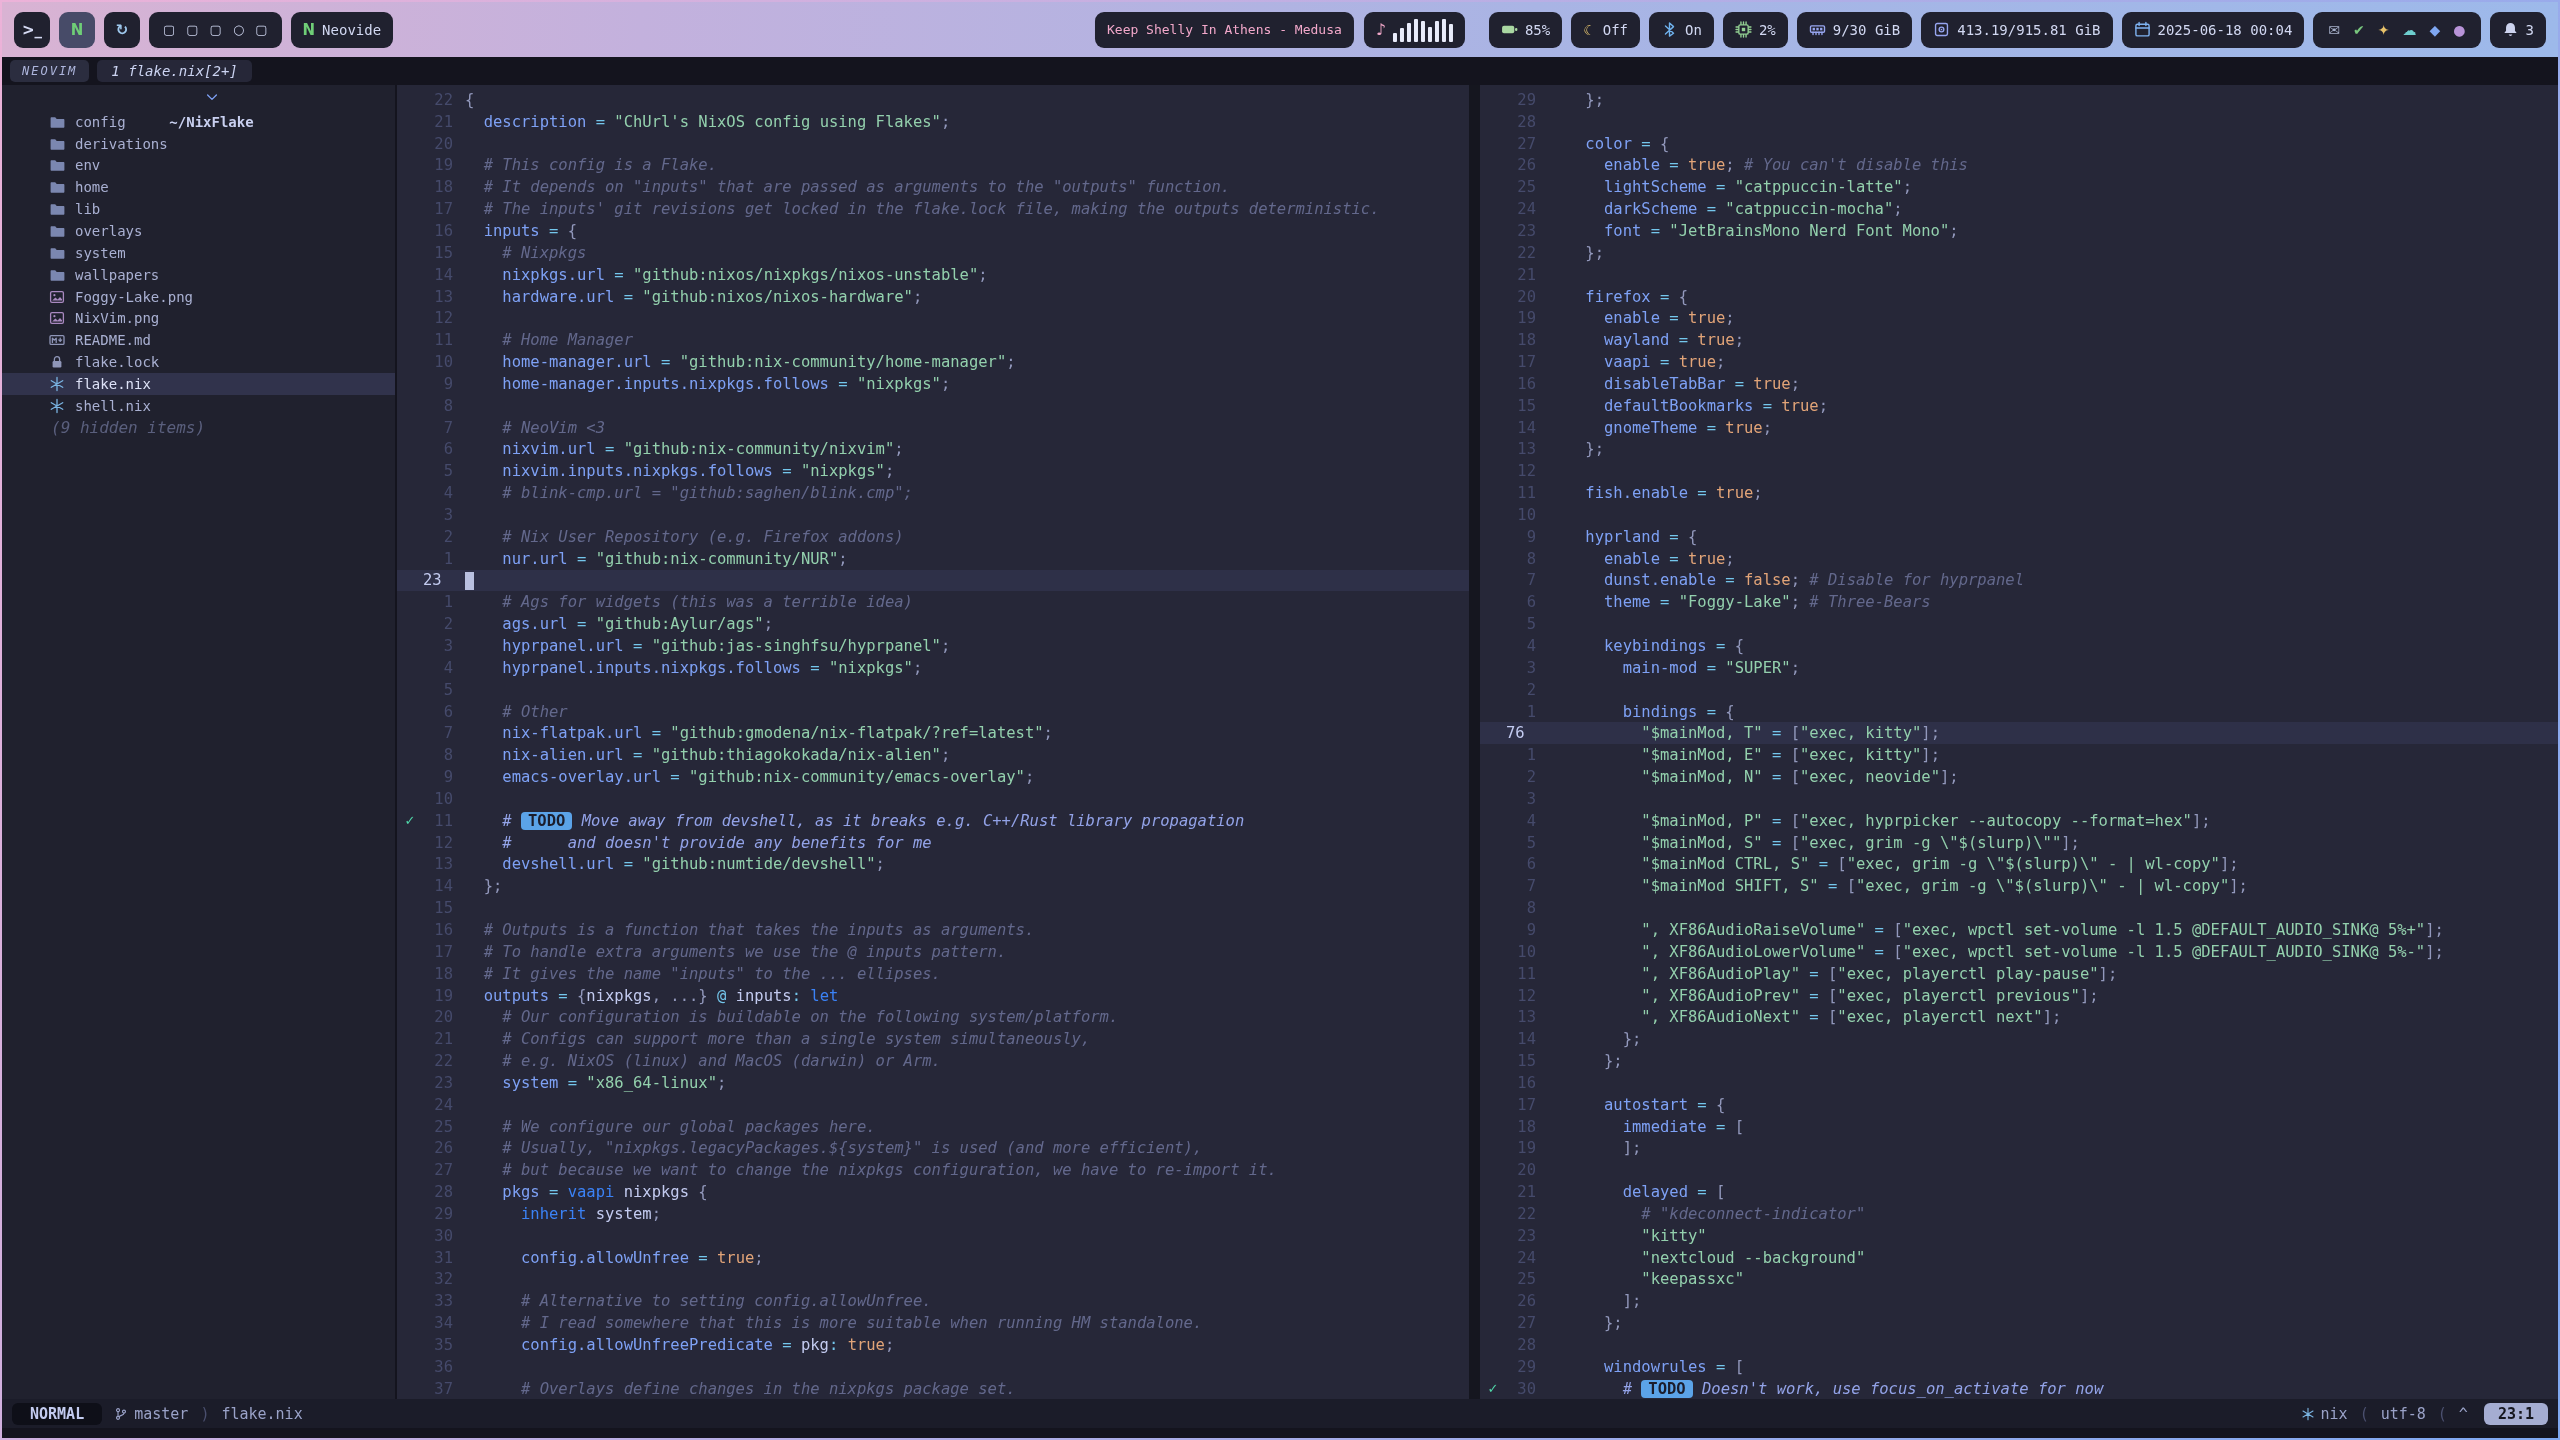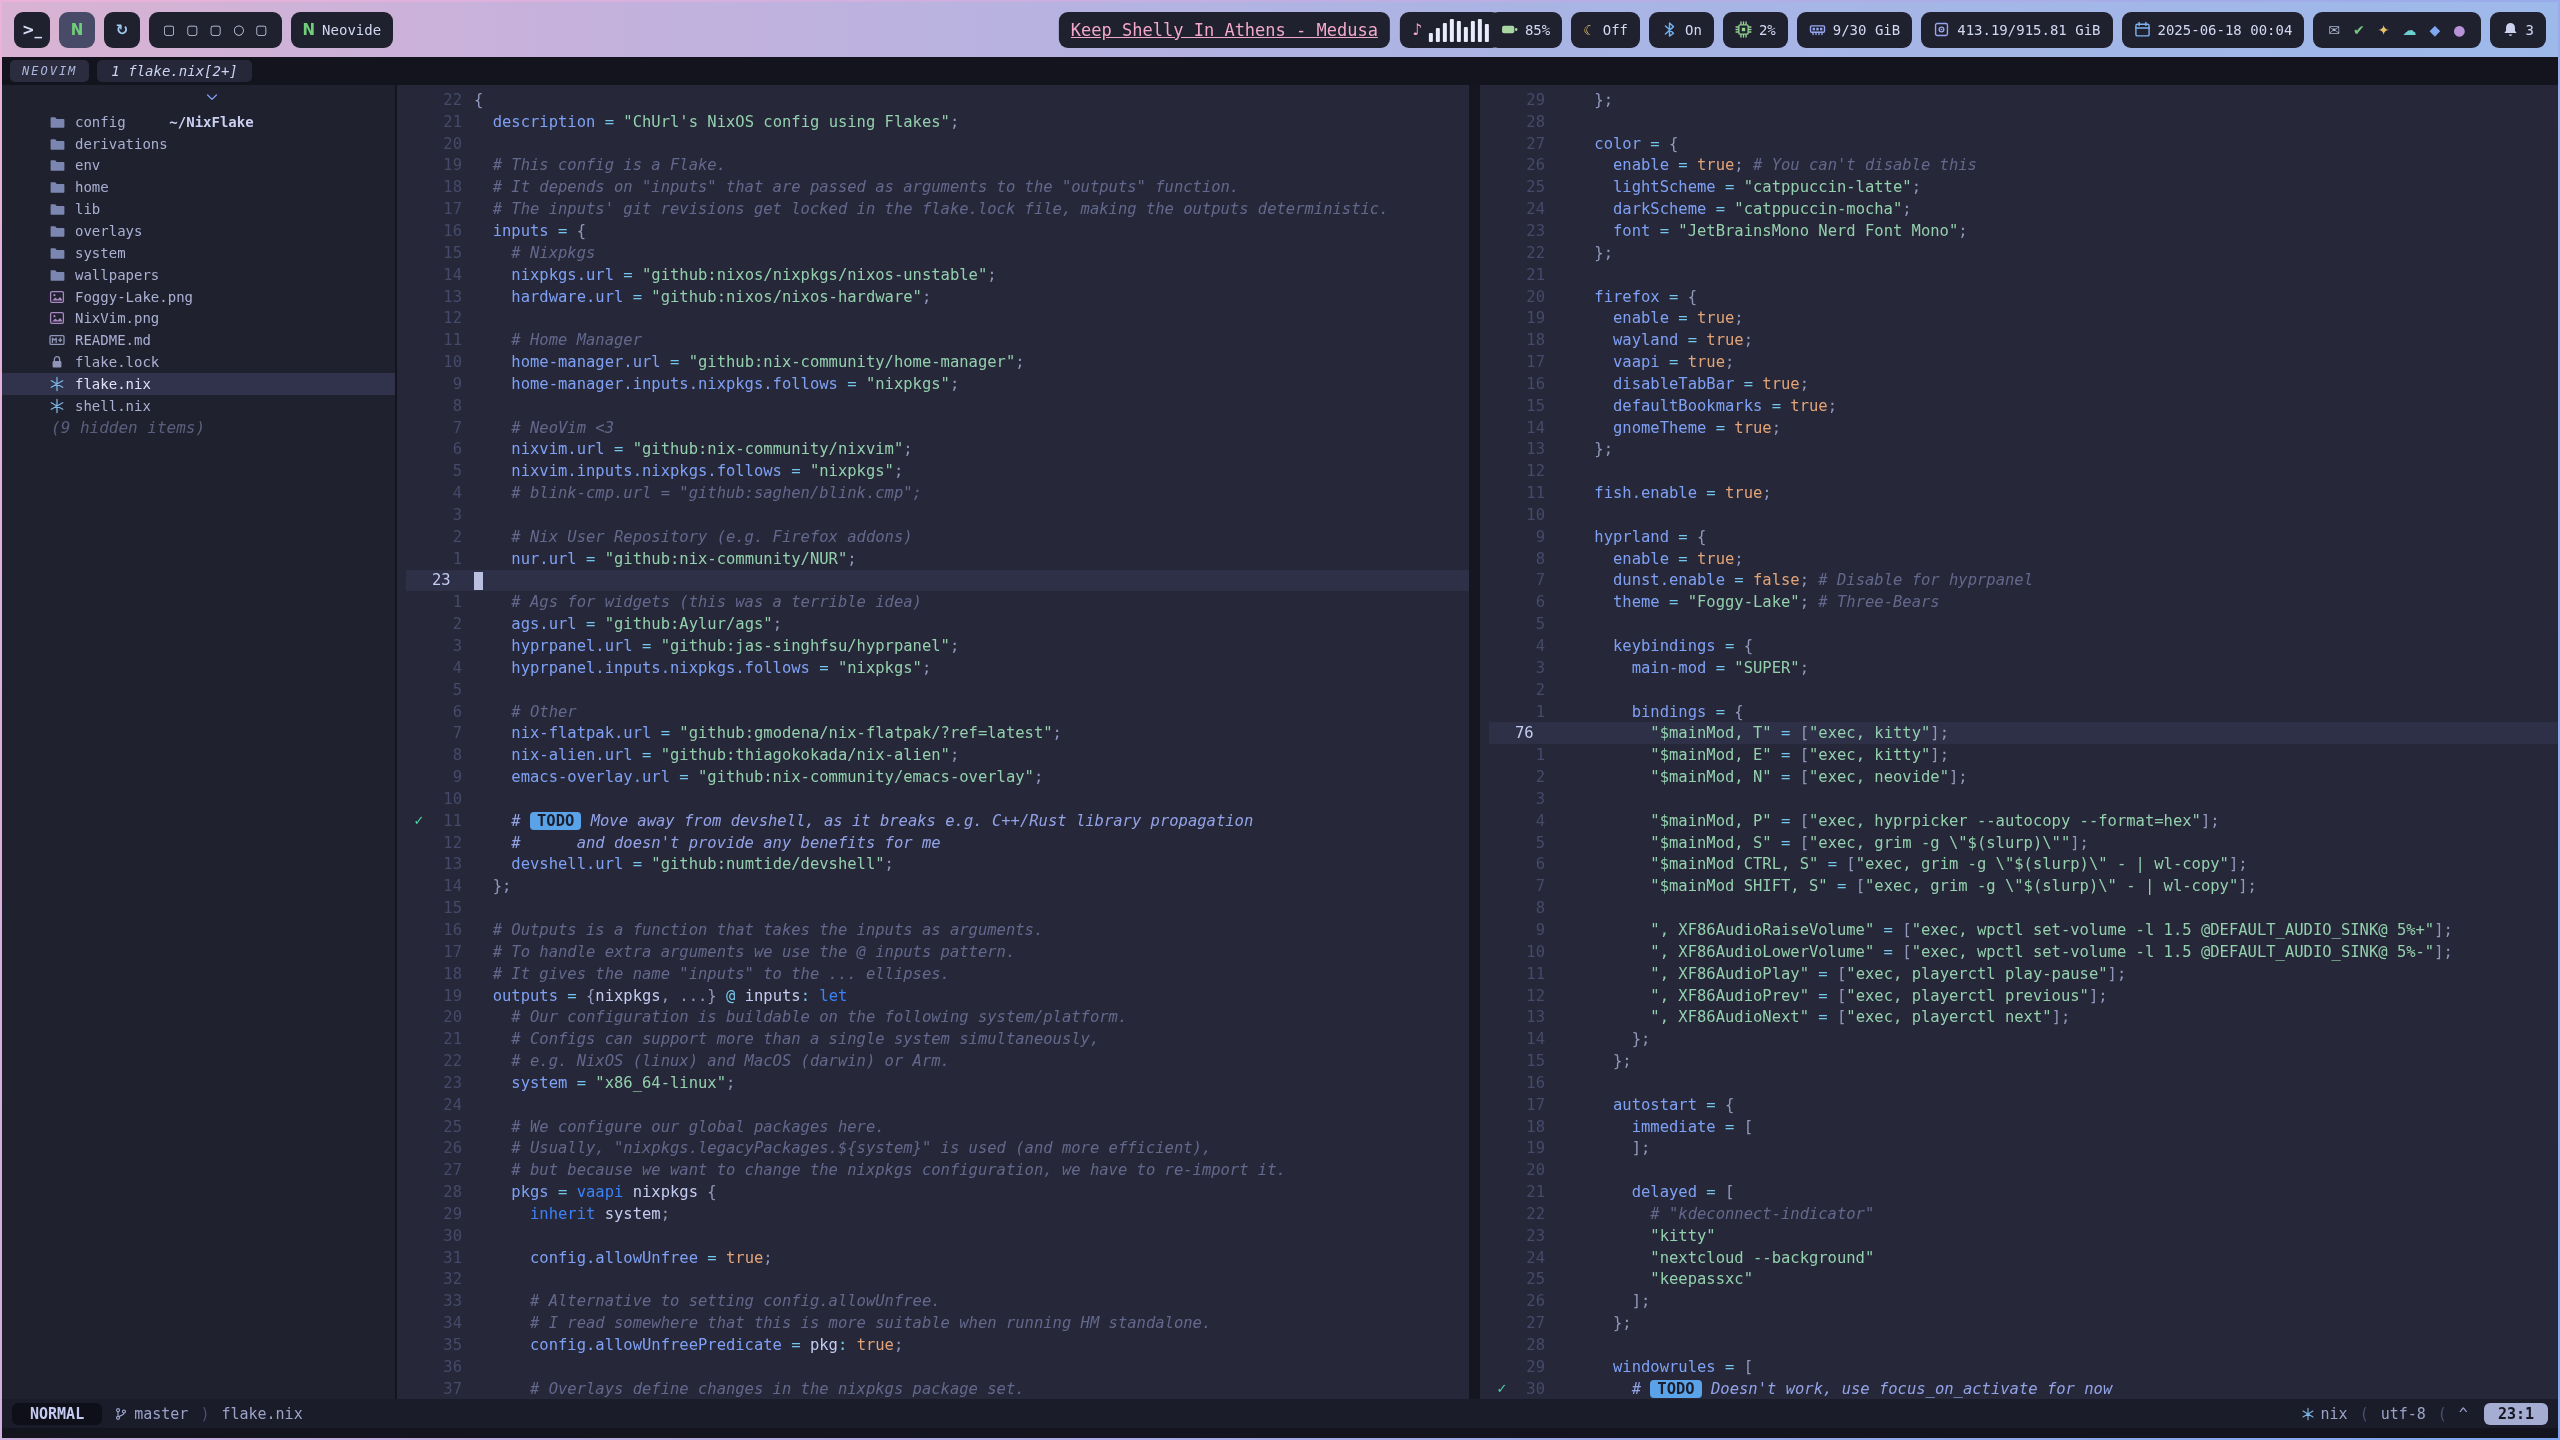--- a/index.html
+++ b/index.html
@@ -21,7 +21,7 @@
 .wsg{font-weight:bold;font-size:15px;}
 .dot{font-size:13px;color:#cdd4ee;margin:0 2px;}
 .nv{color:#6fce77;font-weight:bold;font-size:15px;}
-.mediatxt{color:#f2a8ca;font-size:17px;text-decoration:underline;}
+.mediatxt{color:#f2a8ca;font-size:13px;}
 .note{color:#f2a8ca;font-size:16px;}
 .bars{display:flex;align-items:flex-end;gap:3px;height:24px;}
 .bars i{display:block;width:4px;background:#e9ecfb;border-radius:1px;}

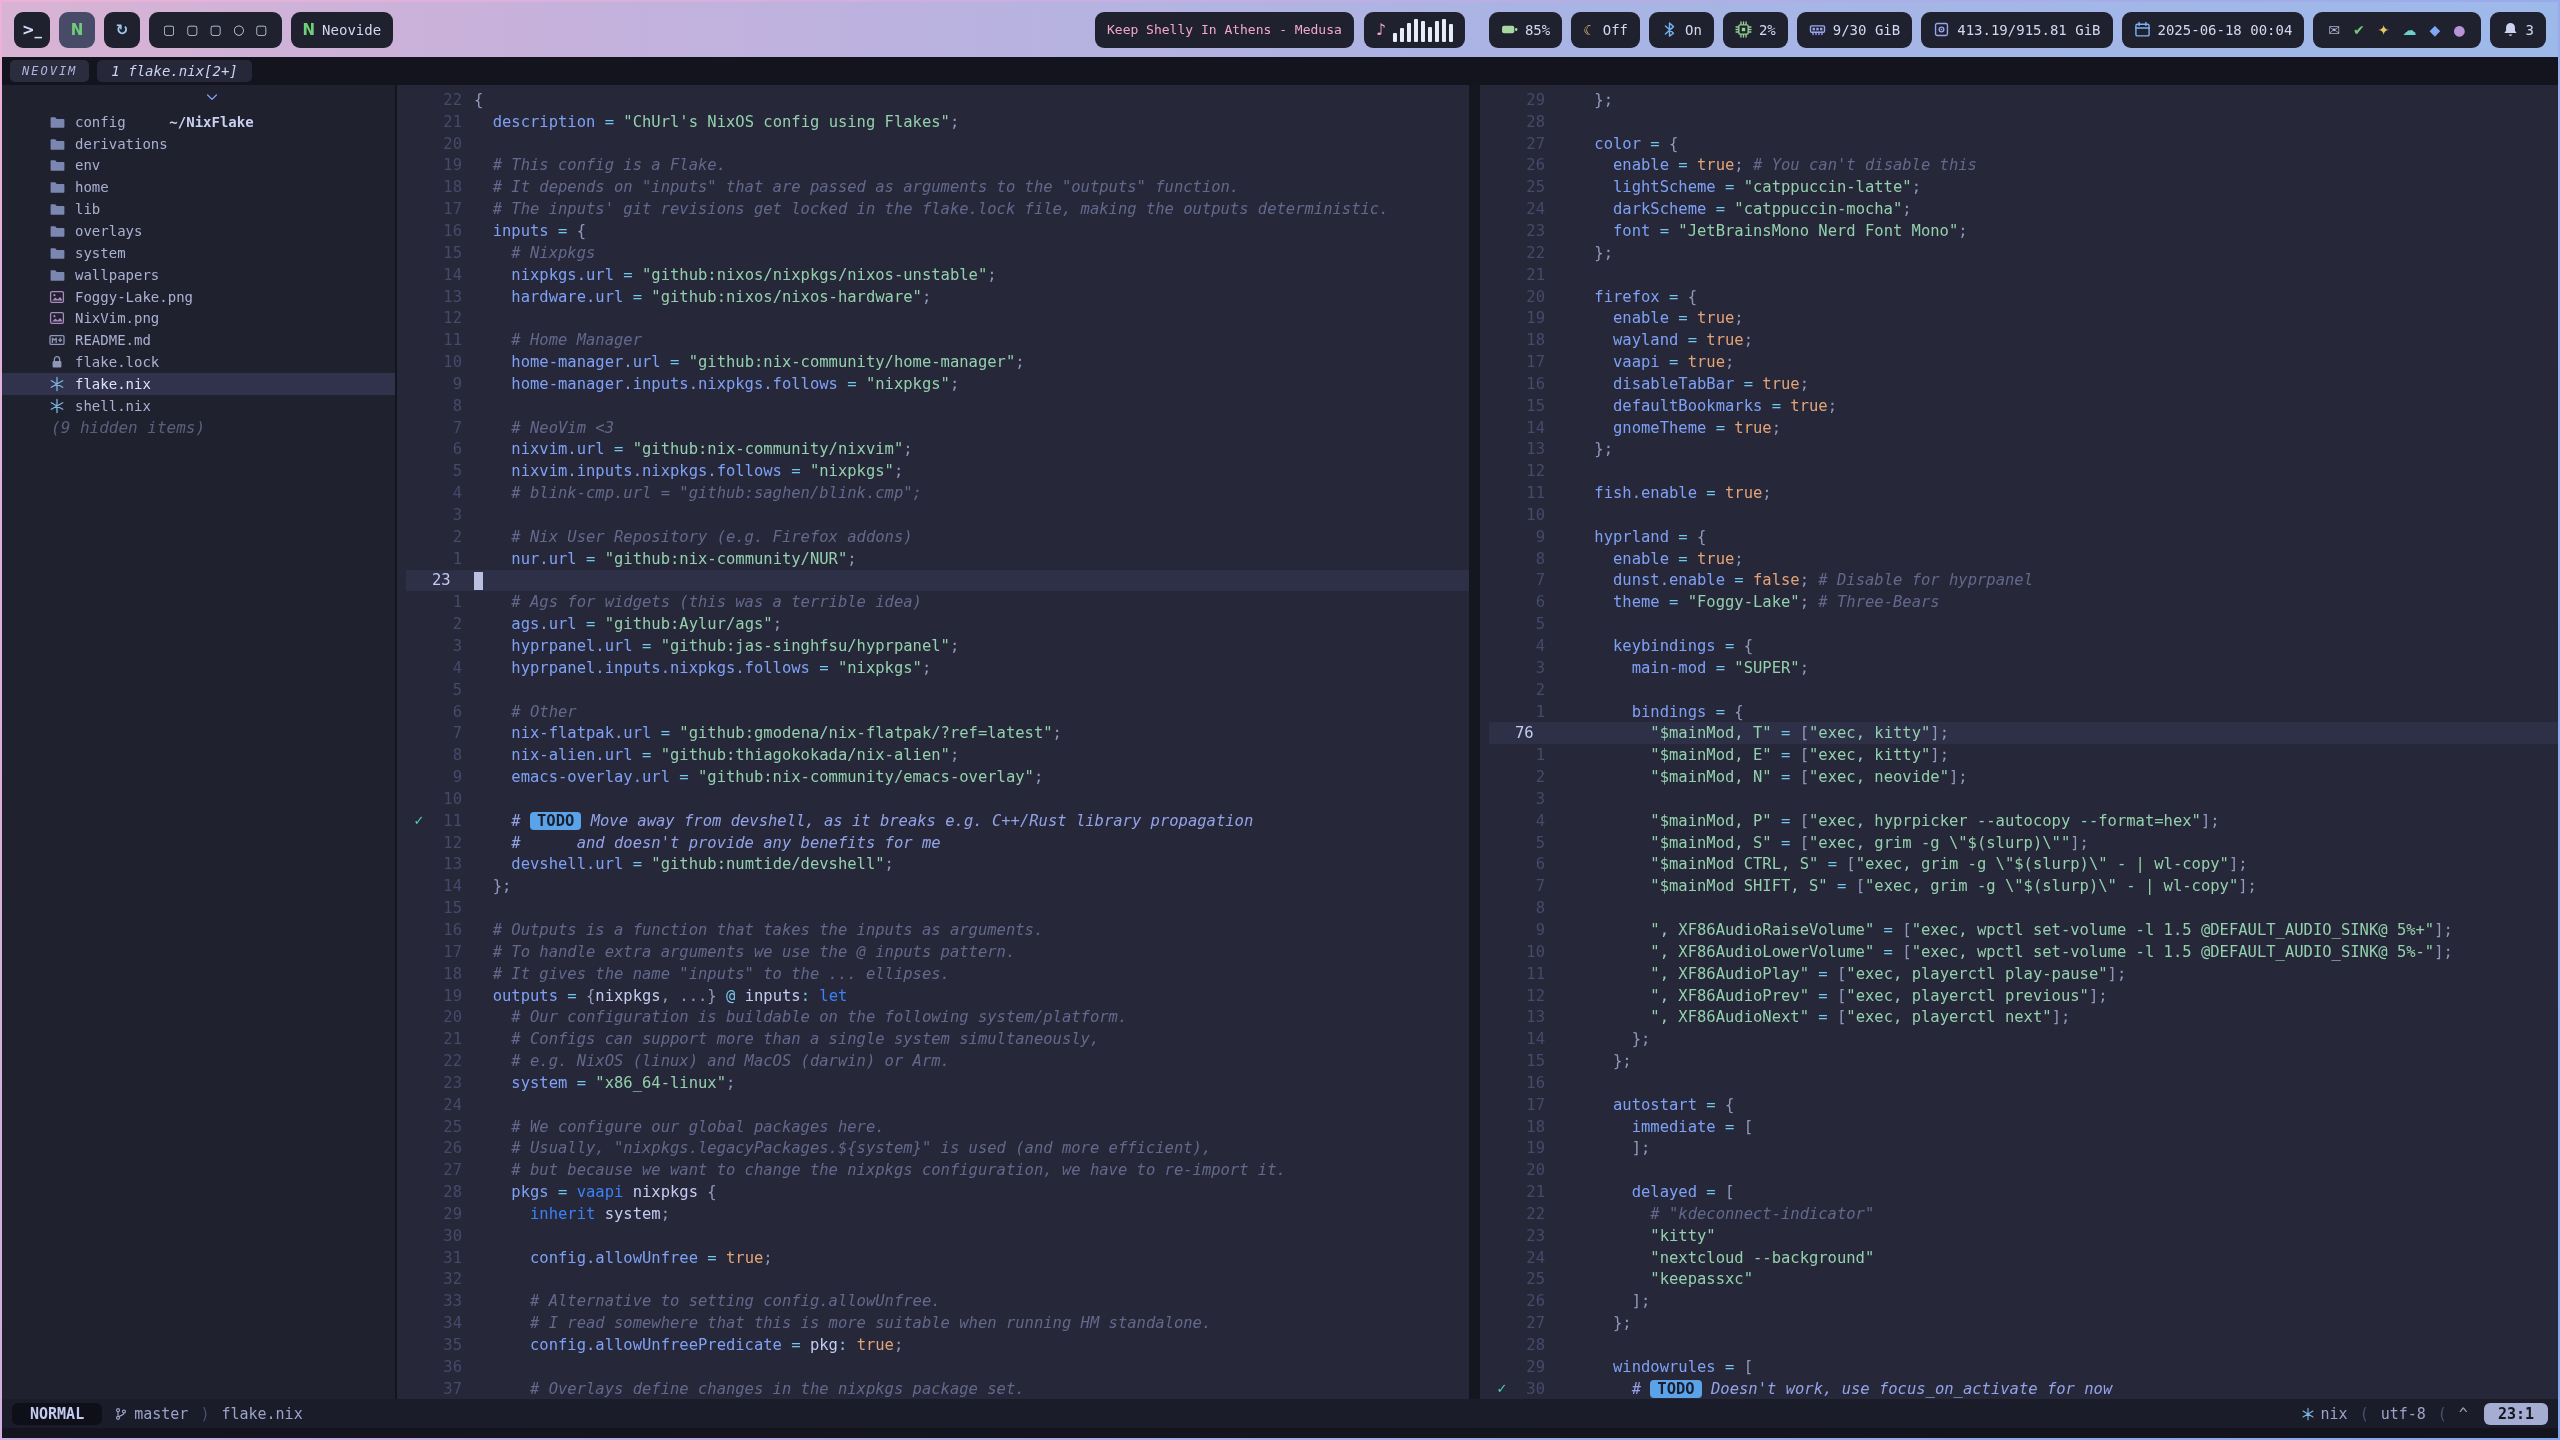--- a/index.html
+++ b/index.html
@@ -46,7 +46,7 @@
 .ticon .i{width:16px;height:16px;}
 .ic-folder{color:#7b87b0}.ic-image{color:#a989c0}.ic-markdown{color:#8f96b8}
 .ic-lock{color:#8f96b8}.ic-nix{color:#7ab4e2}.ic-chevron-down{color:#7ea1f5}
-.pane{position:relative;background:#262738;overflow:hidden;padding-top:4px;padding-left:9px;}
+.pane{position:relative;background:#262738;overflow:hidden;padding-top:4px;}
 .pane-left{flex:0 0 1072px;width:1072px;}
 .pane-right{flex:1;}
 .vsep{flex:0 0 11px;background:#15161f;}

